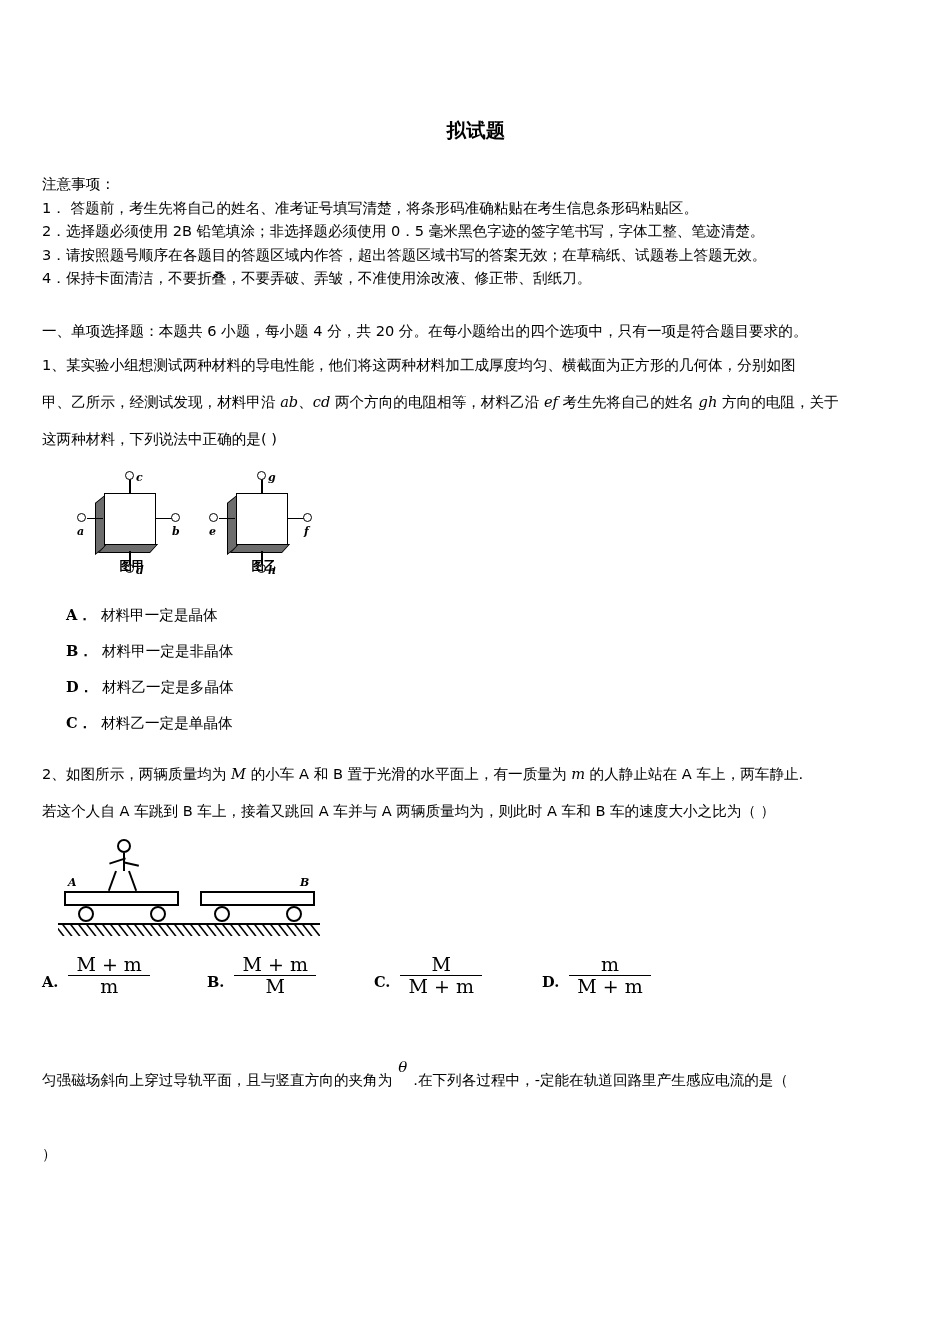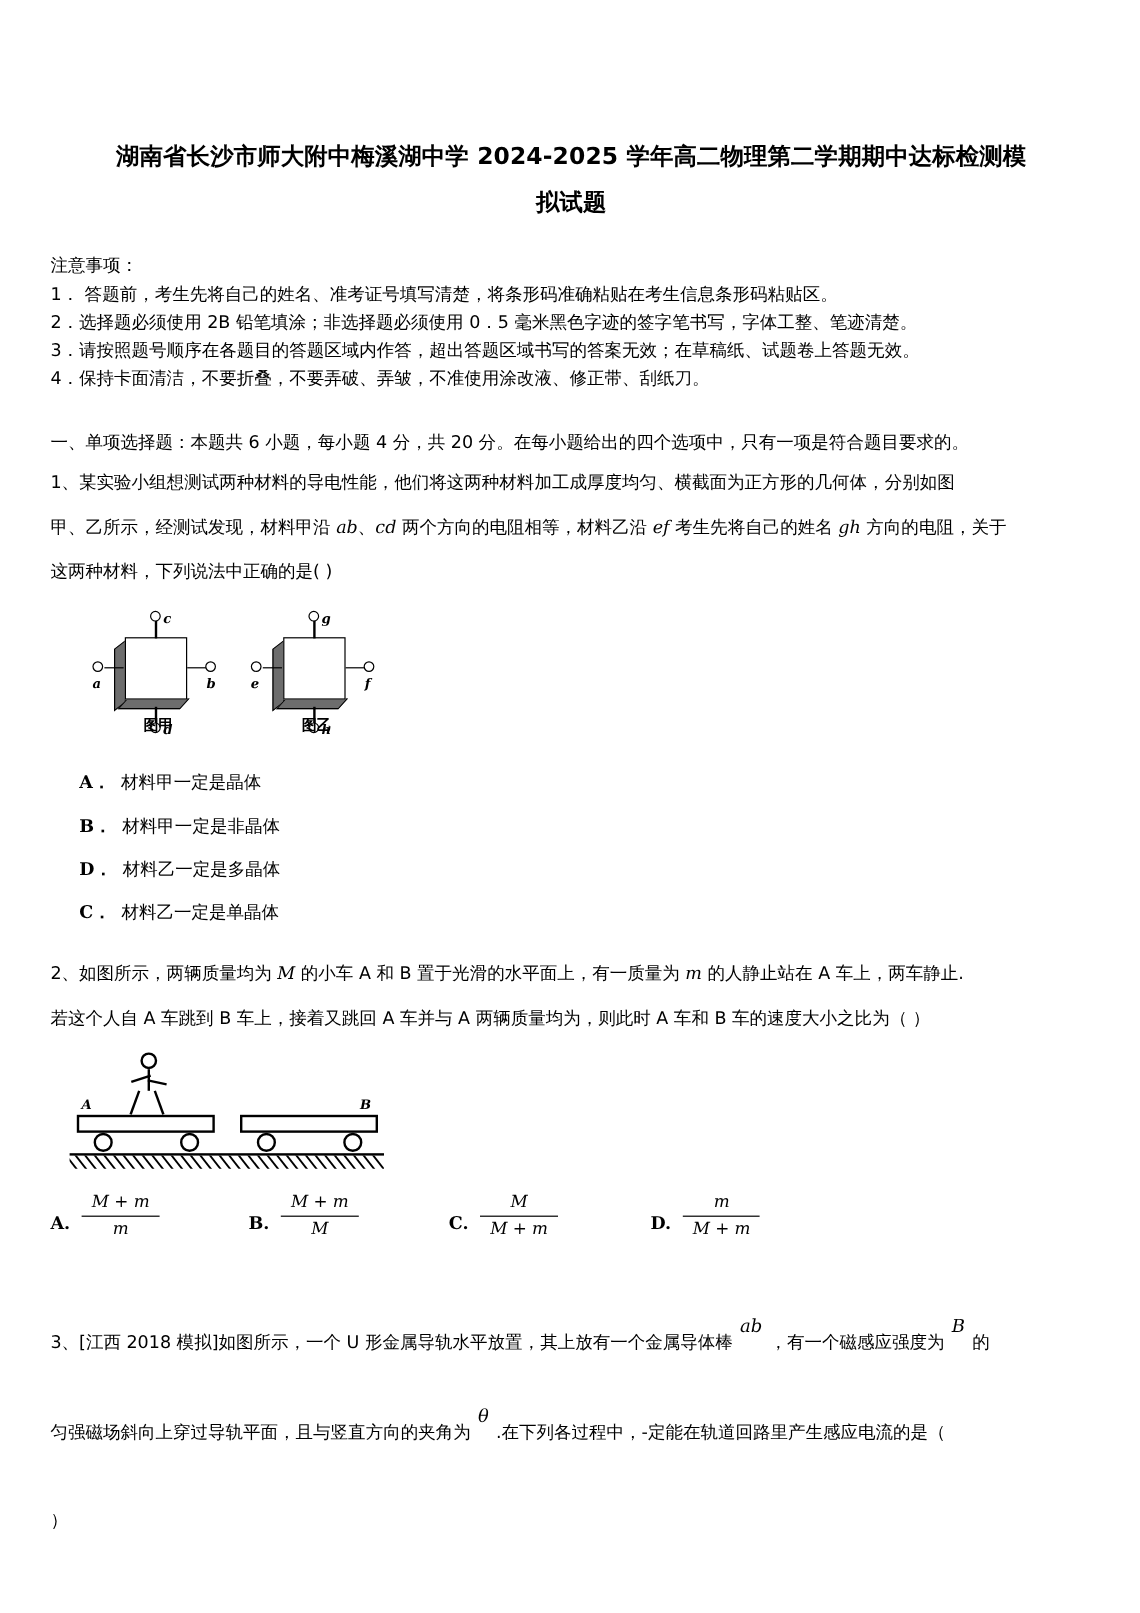--- a/index.html
+++ b/index.html
@@ -308,7 +308,6 @@
  <div class="content">
 
   <h1 class="doc-title">
-    <span class="l1">湖南省长沙市师大附中梅溪湖中学 2024-2025 学年高二物理第二学期期中达标检测模</span>
     <span class="l2">拟试题</span>
   </h1>
 

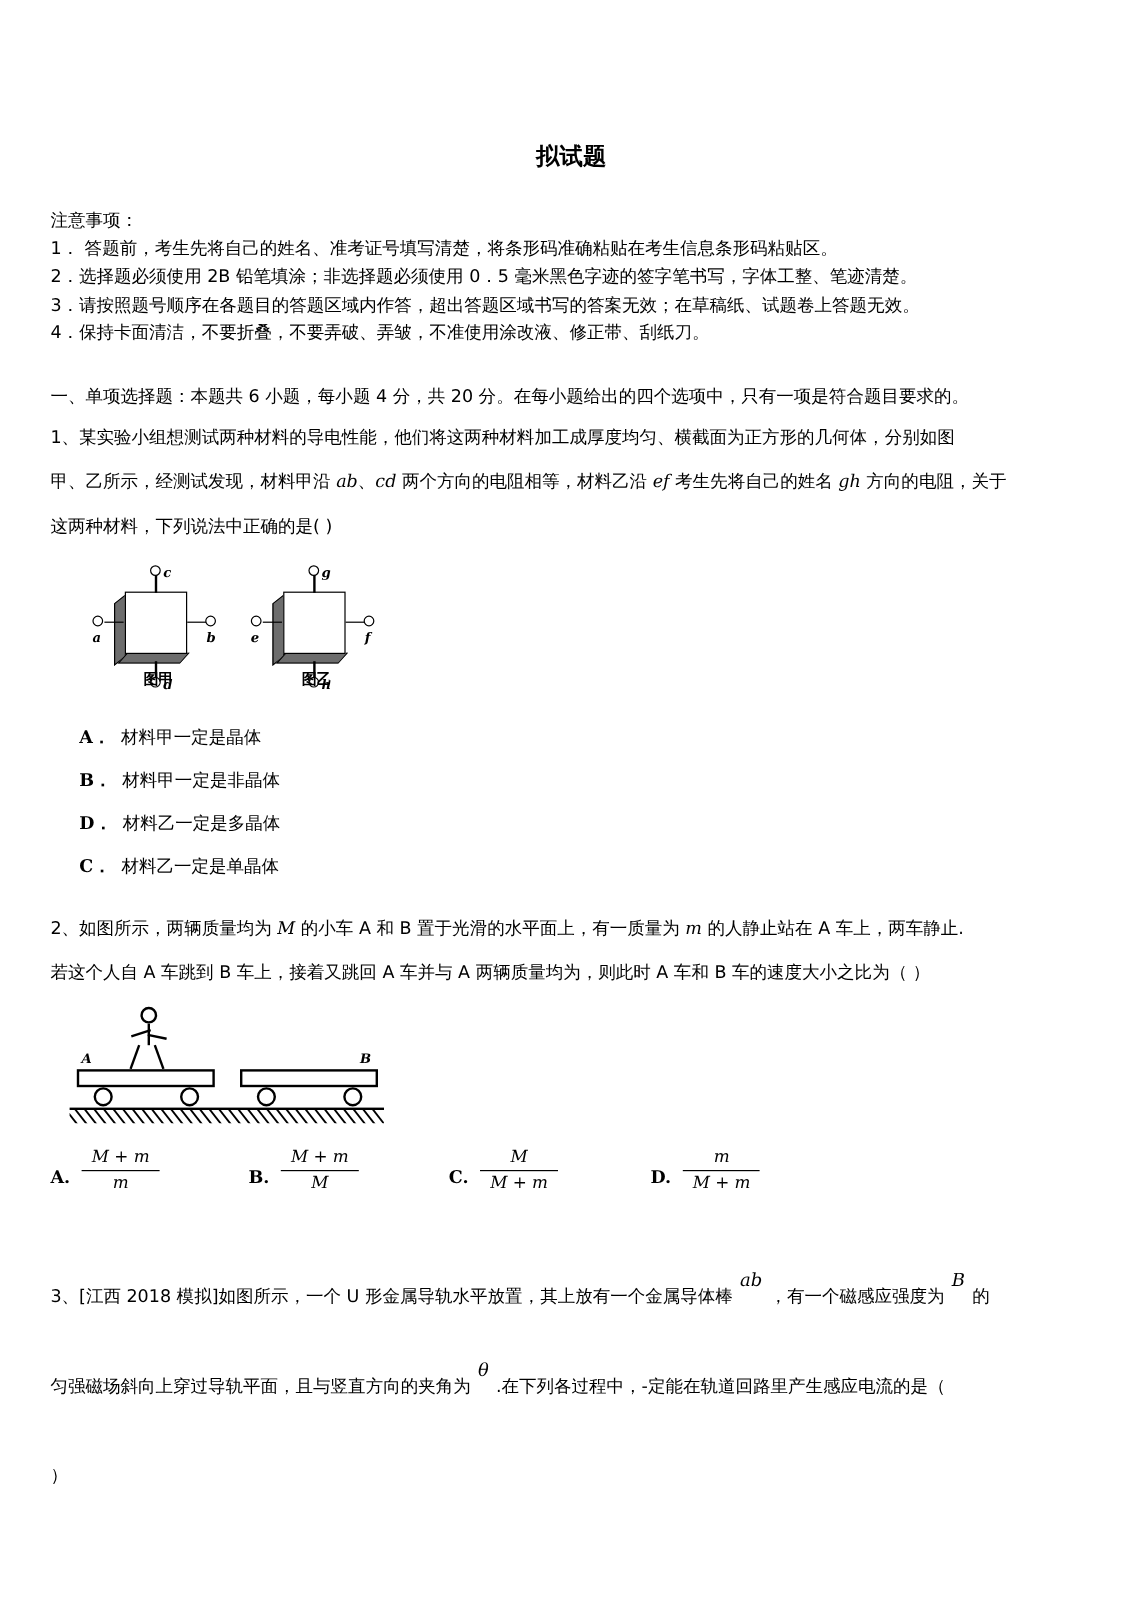--- a/index.html
+++ b/index.html
@@ -286,8 +286,7 @@
   .frac {
     display: inline-block;
     text-align: center;
-    font-style: italic;
-    font-size: 14px;
+    font-size: 19px;
   }
   .frac .num {
     display: block;

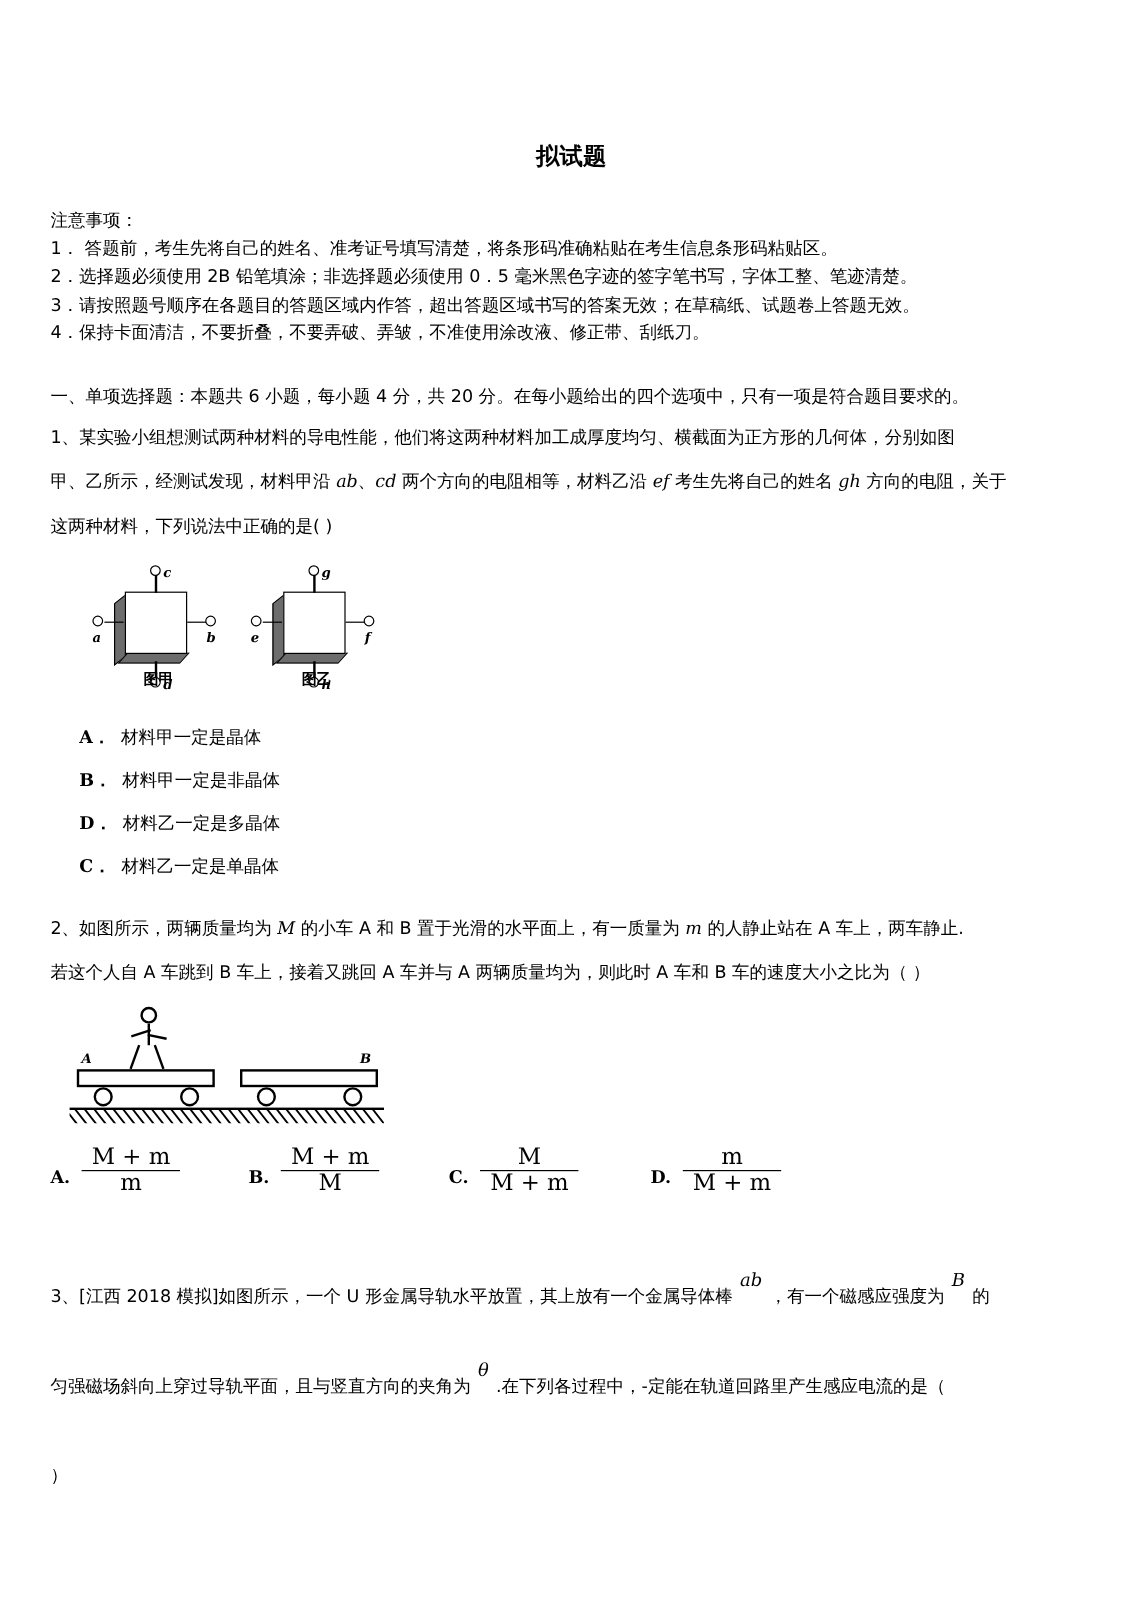--- a/index.html
+++ b/index.html
@@ -475,7 +475,6 @@
   </div>
 
   <div class="qtext" style="margin-top:30px; line-height:74px;">
-    <span class="qline"><span>3、[江西 2018 模拟]如图所示，一个 U 形金属导轨水平放置，其上放有一个金属导体棒</span><span class="mathsup">ab</span><span>，有一个磁感应强度为</span><span class="mathsup">B</span><span>的</span></span>
     <span class="qline"><span>匀强磁场斜向上穿过导轨平面，且与竖直方向的夹角为</span><span class="mathsup">θ</span><span>.在下列各过程中，-定能在轨道回路里产生感应电流的是（</span></span>
     <span class="qline">）</span>
   </div>

